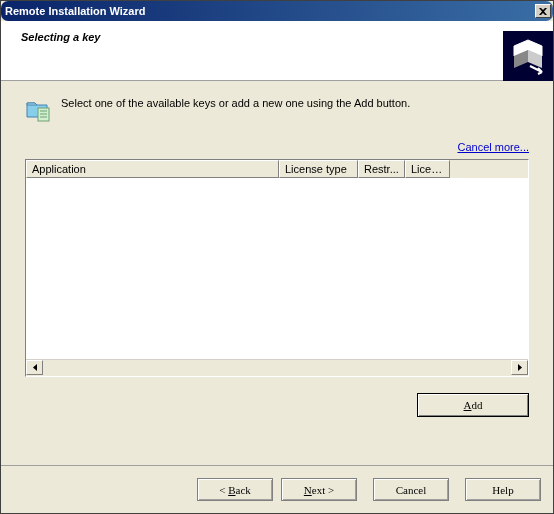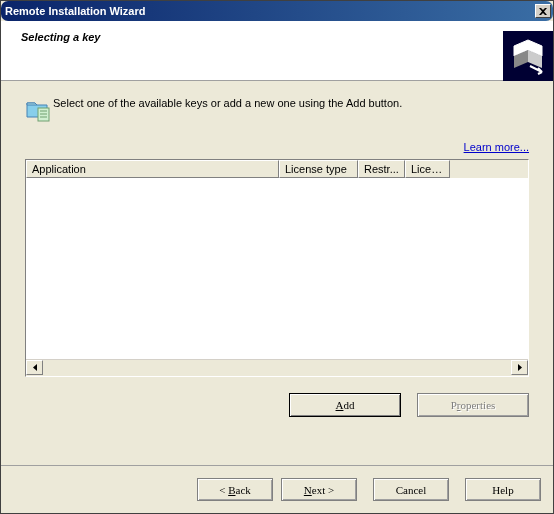--- a/index.html
+++ b/index.html
@@ -81,7 +81,7 @@
   .instruction-row {
     display: flex;
     align-items: flex-start;
-    gap: 0;
+    gap: 8px;
     margin-bottom: 18px;
   }
   .folder-icon {

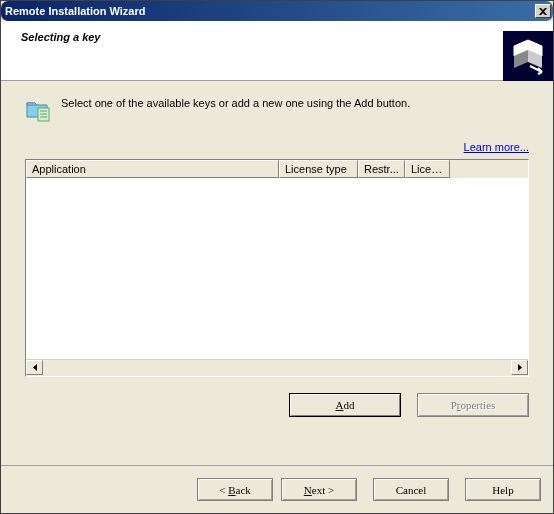--- a/index.html
+++ b/index.html
@@ -236,7 +236,7 @@
     </div>
 
     <div class="learn-row">
-      <a class="learn-link">Learn more...</a>
+      <a class="learn-link">Cancel more...</a>
     </div>
 
     <div class="listview">

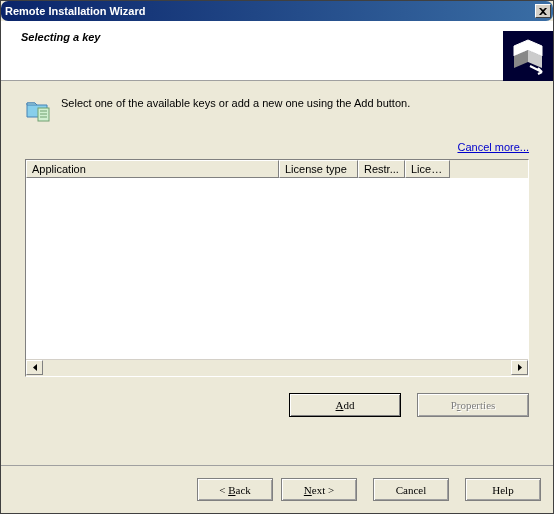--- a/index.html
+++ b/index.html
@@ -263,7 +263,6 @@
 
     <div class="btn-row">
       <button class="btn default"><span></span><span class="u">A</span><span>dd</span></button>
-      <button class="btn disabled"><span>P</span><span class="u">r</span><span>operties</span></button>
     </div>
 
   </div>

